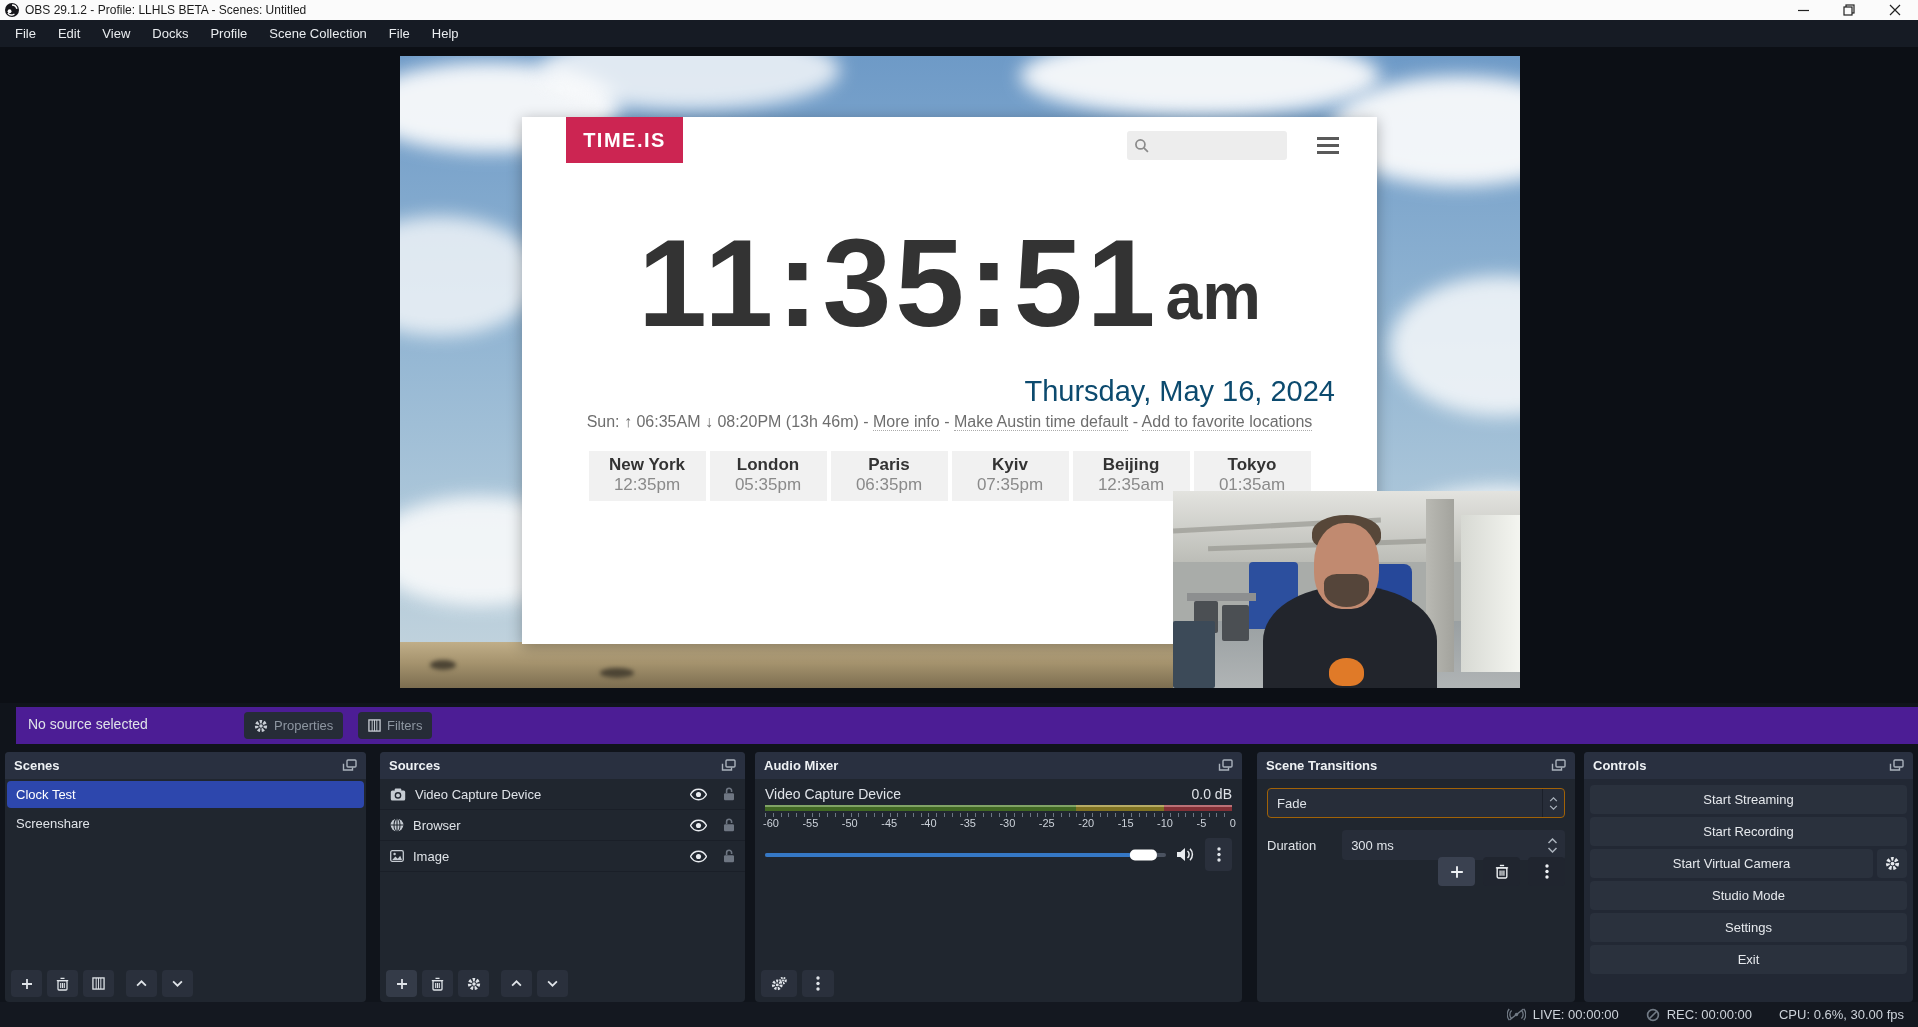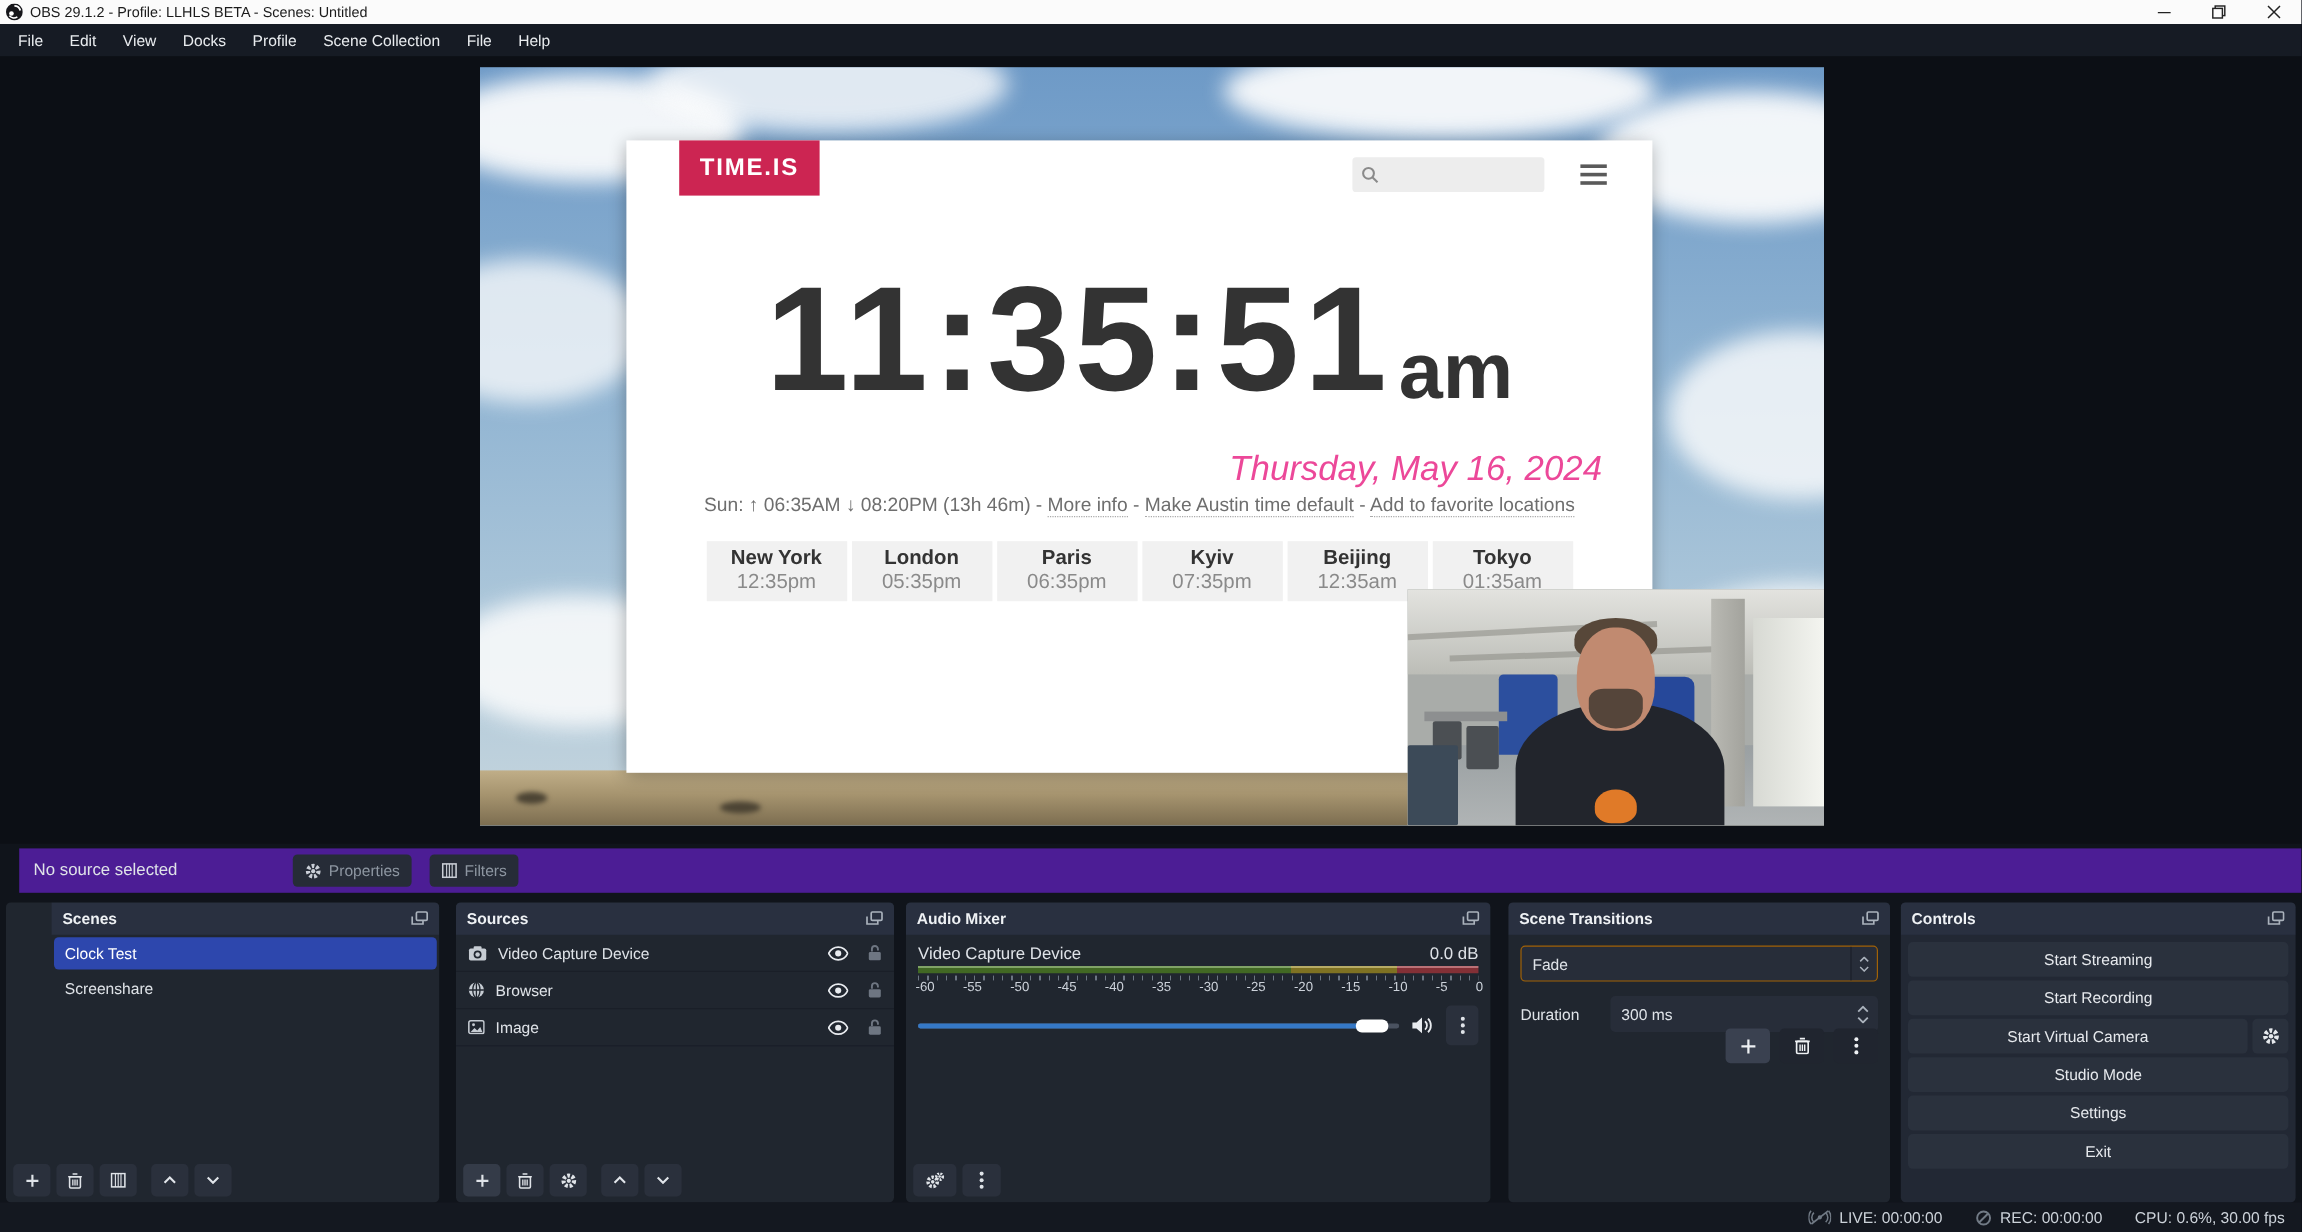--- a/index.html
+++ b/index.html
@@ -36,7 +36,7 @@
   .ti-heading .city { font-weight:bold; color:#222; }
   .ti-clockrow { position:absolute; left:0; right:0; top:104px; display:flex; align-items:flex-end; justify-content:center; }
   .ti-clock { font-size:124px; font-weight:bold; color:#333; letter-spacing:4px; line-height:1; }
-  .ti-ampm { font-size:66px; font-weight:bold; color:#333; line-height:1; margin-left:6px; margin-bottom:3px; }
+  .ti-ampm { font-size:66px; font-weight:bold; color:#333; line-height:1; margin-left:6px; margin-bottom:16px; }
   .ti-date { position:absolute; right:42px; top:258px; font-size:29px; color:#ec4899;font-style:italic; }
   .ti-sunline { position:absolute; left:0; right:0; top:296px; text-align:center; font-size:16px; color:#6e6e6e; }
   .ti-link { color:#6e6e6e; border-bottom:1px dotted #aaa; }

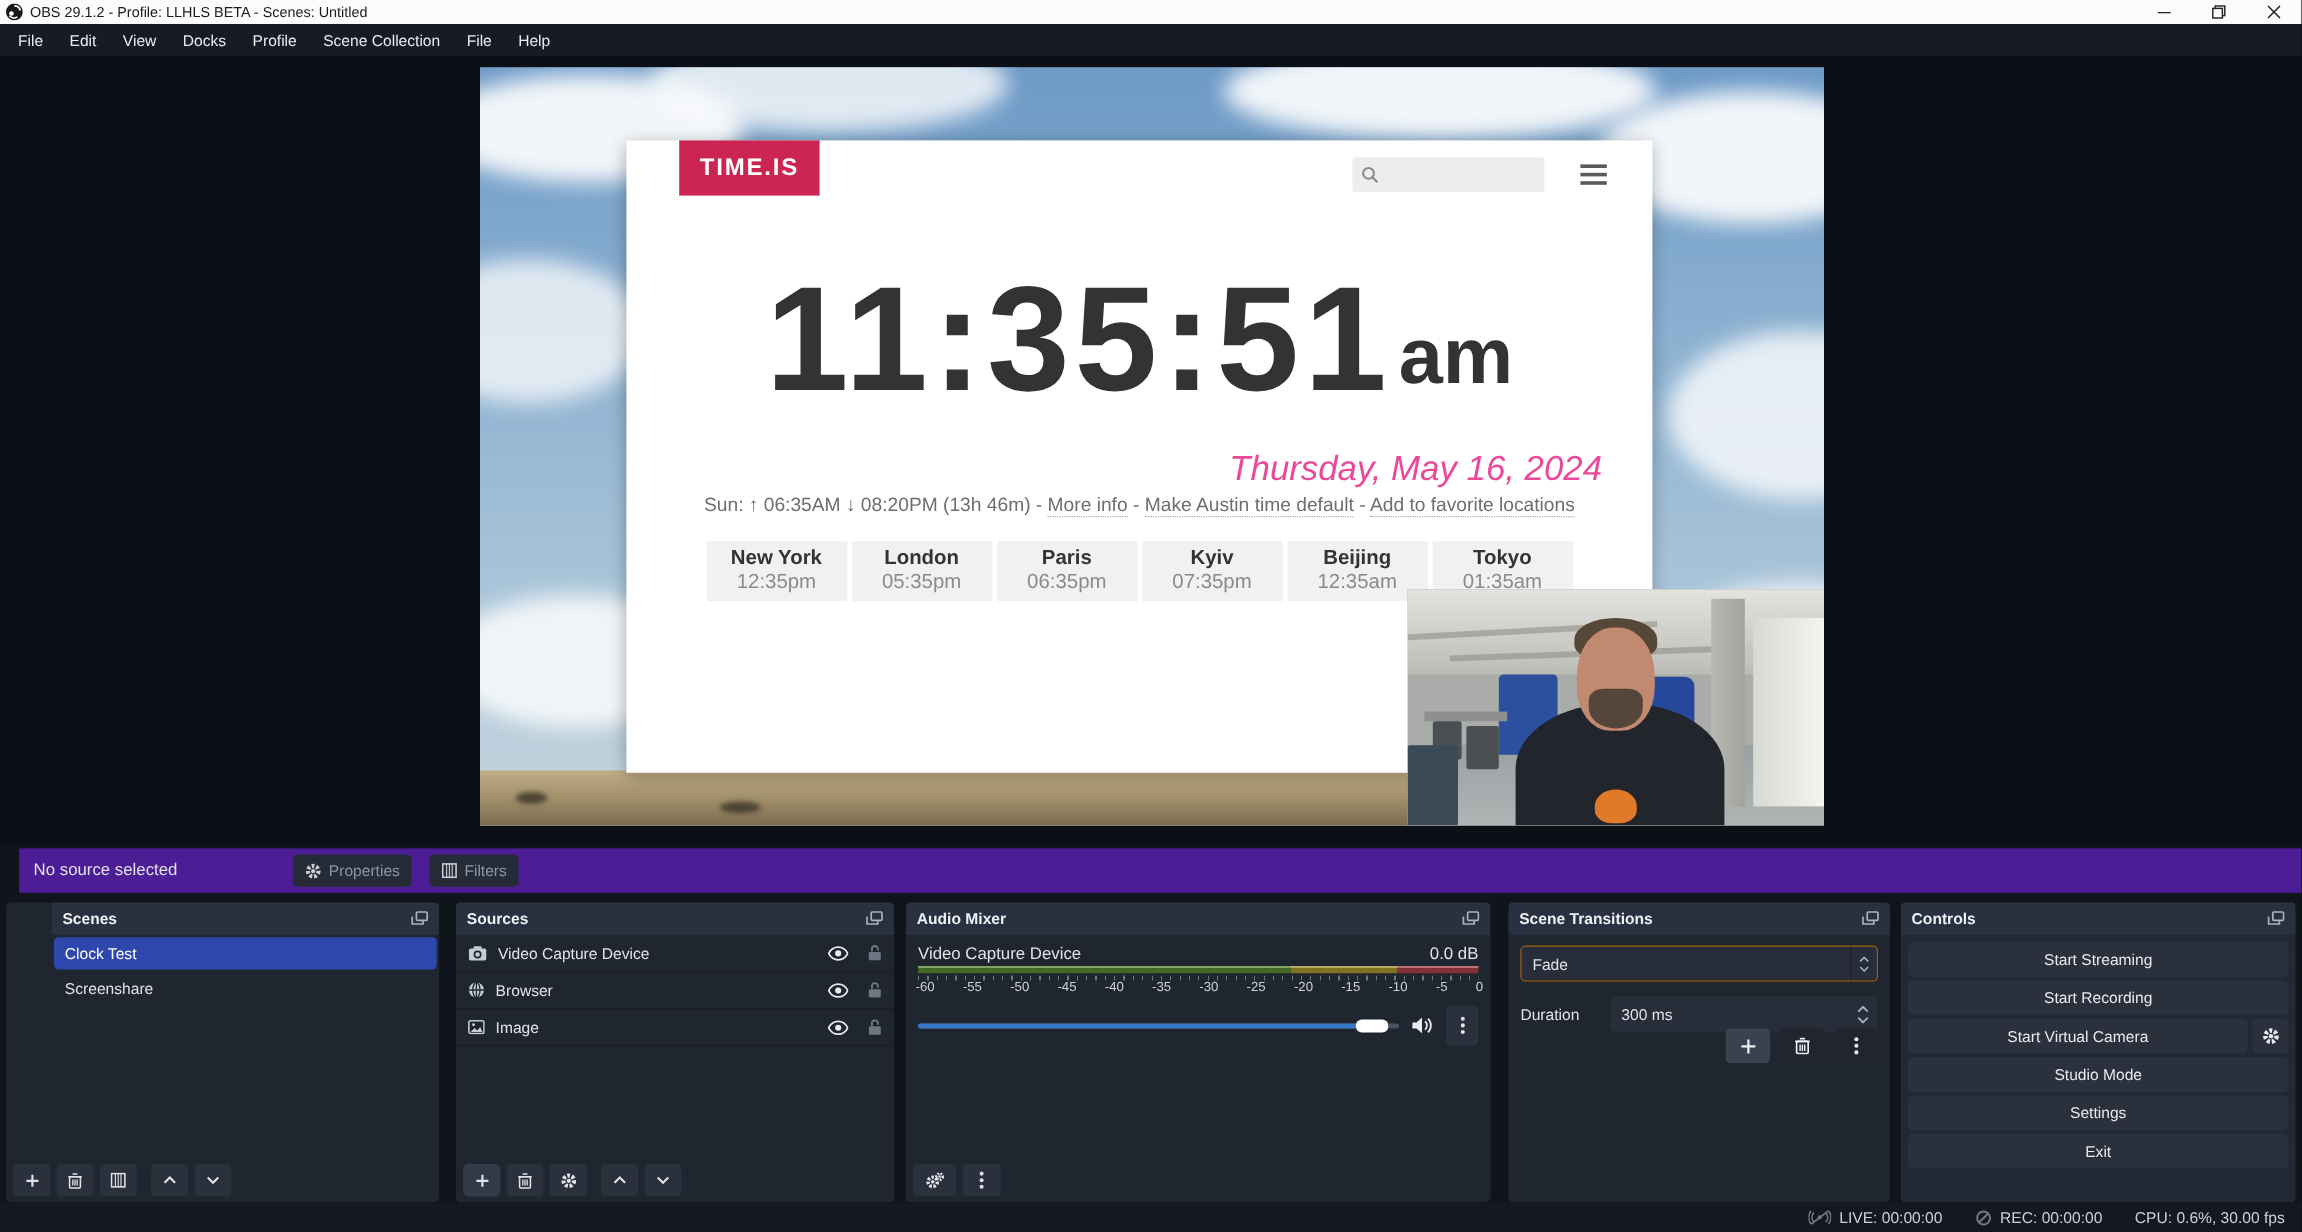--- a/index.html
+++ b/index.html
@@ -37,7 +37,7 @@
   .ti-clockrow { position:absolute; left:0; right:0; top:104px; display:flex; align-items:flex-end; justify-content:center; }
   .ti-clock { font-size:124px; font-weight:bold; color:#333; letter-spacing:4px; line-height:1; }
   .ti-ampm { font-size:66px; font-weight:bold; color:#333; line-height:1; margin-left:6px; margin-bottom:16px; }
-  .ti-date { position:absolute; right:42px; top:258px; font-size:29px; color:#ec4899;font-style:italic; }
+  .ti-date { position:absolute; right:42px; top:258px; font-size:29px; color:#0c4a6e; }
   .ti-sunline { position:absolute; left:0; right:0; top:296px; text-align:center; font-size:16px; color:#6e6e6e; }
   .ti-link { color:#6e6e6e; border-bottom:1px dotted #aaa; }
   .ti-cities { position:absolute; left:0; right:0; top:334px; display:flex; justify-content:center; gap:4px; }

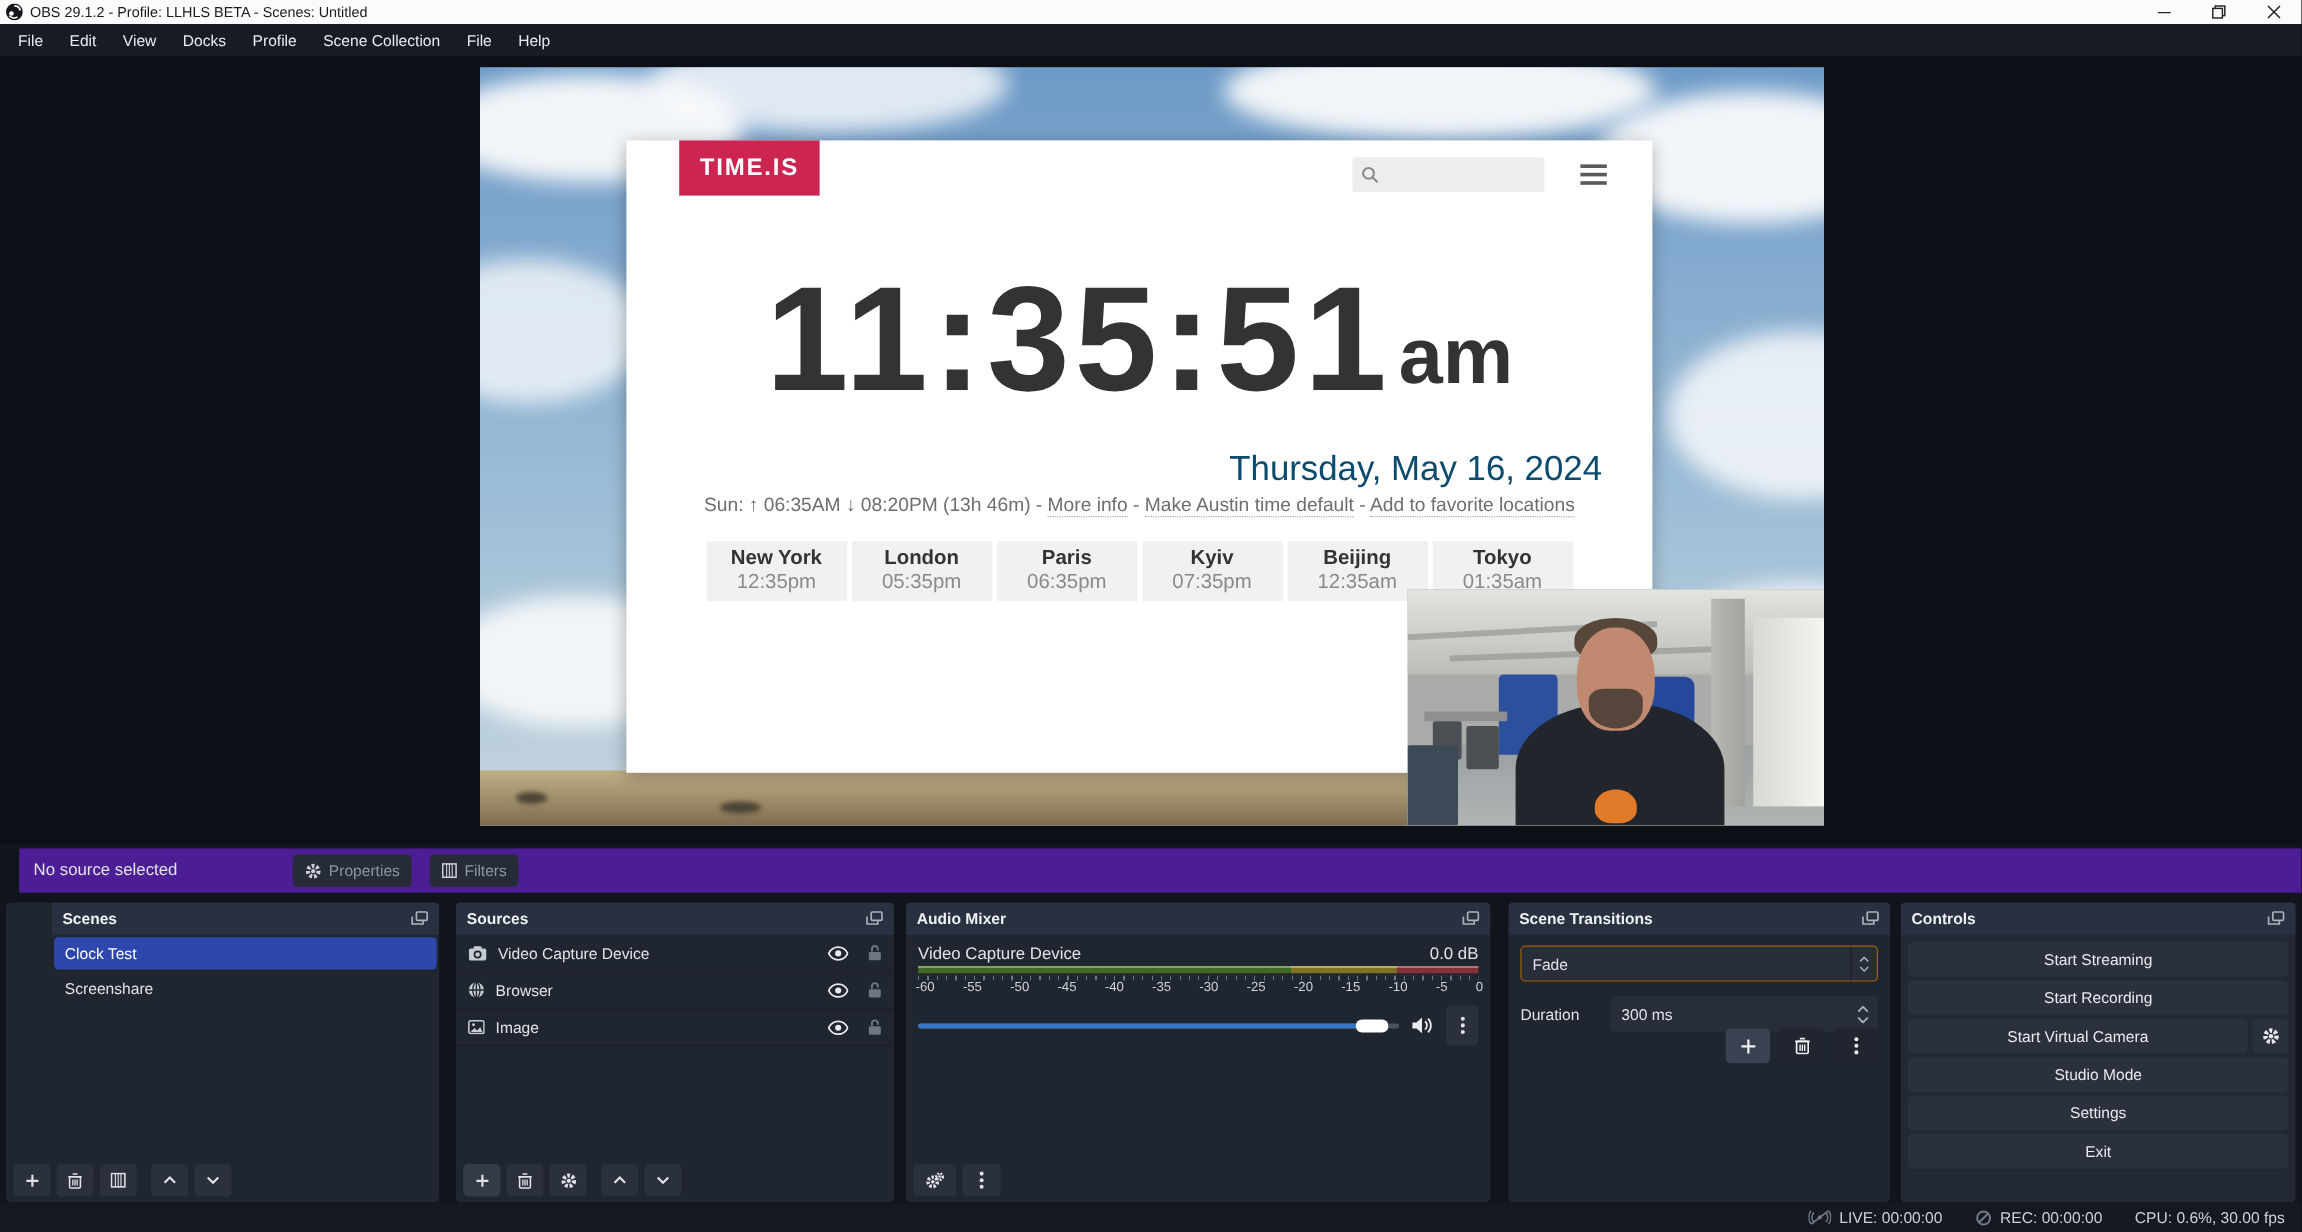--- a/index.html
+++ b/index.html
@@ -74,7 +74,7 @@
   .dock { position:absolute; top:752px; height:250px; background:#20262f; border-radius:4px; overflow:hidden; }
   .dock-header { height:27px; background:#293040; display:flex; align-items:center; padding:0 9px; font-size:13px; font-weight:bold; color:#eef1f4; }
   .popup-icon { margin-left:auto; color:#aab2bc; }
-  #dock-scenes { left:5px; width:361px;padding-left:38px; }
+  #dock-scenes { left:5px; width:361px; }
   #dock-sources { left:380px; width:365px; }
   #dock-mixer { left:755px; width:487px; }
   #dock-transitions { left:1257px; width:318px; }

